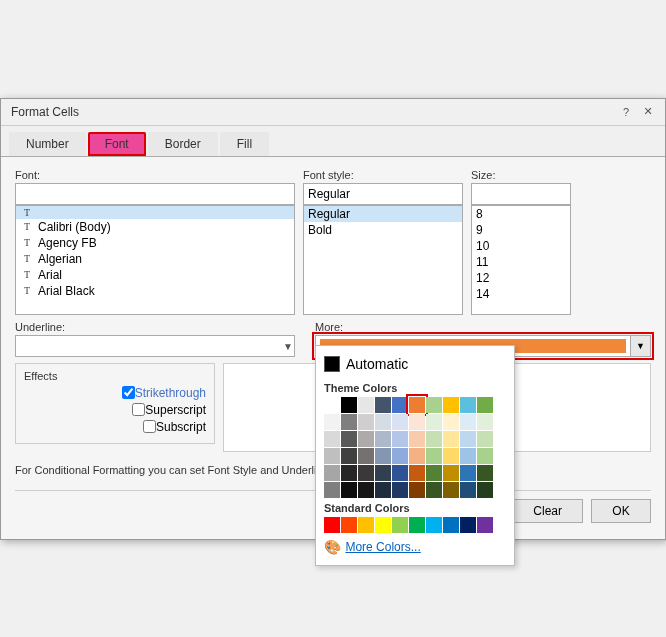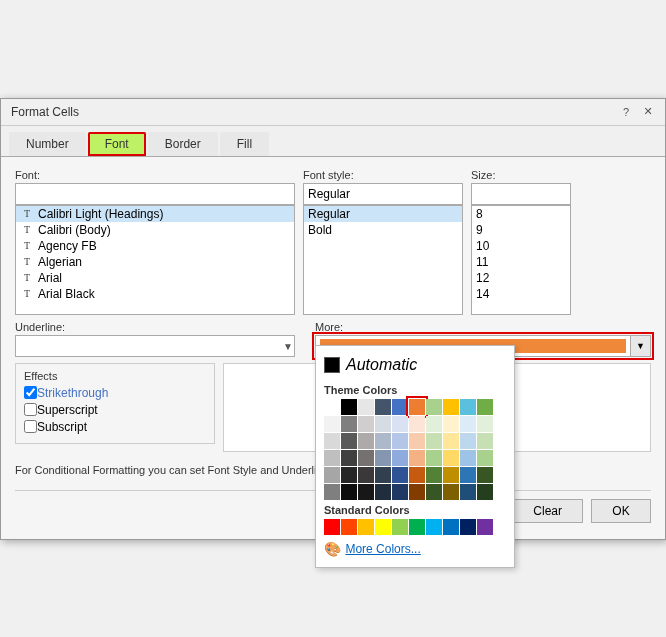--- a/index.html
+++ b/index.html
@@ -11,7 +11,7 @@
     .title-bar-btn { width: 14px; height: 14px; cursor: pointer; font-size: 11px; background: none; border: none; color: #555; display: flex; align-items: center; justify-content: center; }
     .tabs { display: flex; border-bottom: 1px solid #aaa; padding: 6px 8px 0 8px; background: #f0f0f0; }
     .tab { padding: 4px 16px; font-size: 12px; cursor: pointer; border: 1px solid transparent; margin-right: 2px; background: #e8e8e8; color: #333; border-radius: 2px 2px 0 0; }
-    .tab.active { background: #bef264; border: 1px solid #aaa; border-bottom: 1px solid #f5f5f5; font-weight: normal; outline: 2px solid #d00; outline-offset: -2px; }
+    .tab.active { background: #ec4899; border: 1px solid #aaa; border-bottom: 1px solid #f5f5f5; font-weight: normal; outline: 2px solid #d00; outline-offset: -2px; }
     .content { padding: 12px 14px; }
     .row-3col { display: flex; gap: 8px; margin-bottom: 6px; }
     .col-font { flex: 0 0 280px; }

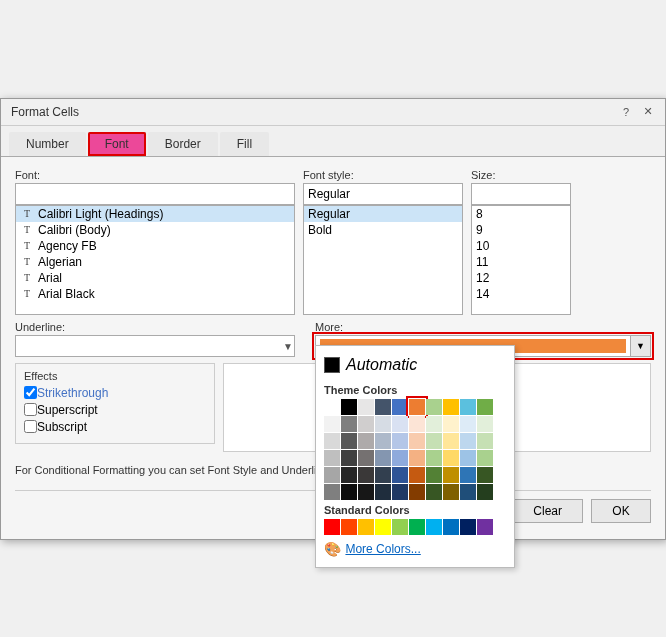--- a/index.html
+++ b/index.html
@@ -88,7 +88,6 @@
         <div class="list-box">
           <div class="list-box-item selected">
             <span class="font-icon">T</span>
-            <span>Calibri Light (Headings)</span>
           </div>
           <div class="list-box-item">
             <span class="font-icon">T</span>

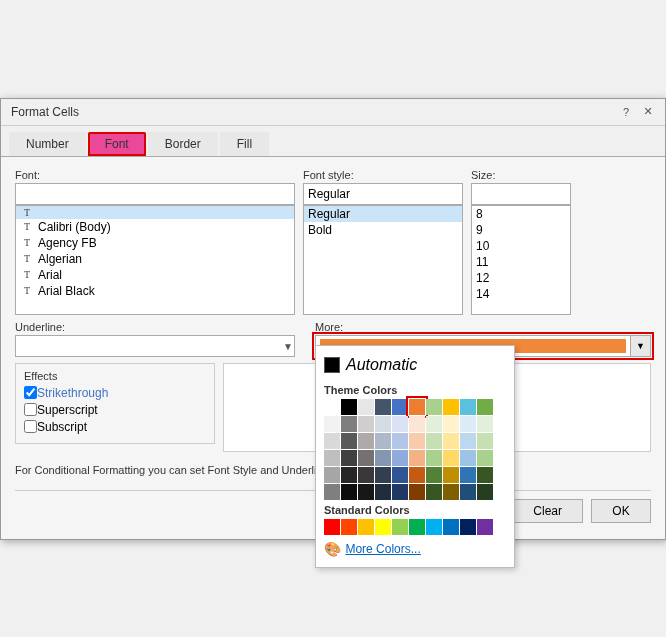--- a/index.html
+++ b/index.html
@@ -44,7 +44,7 @@
     .color-picker-dropdown { position: absolute; background: #fff; border: 1px solid #bbb; box-shadow: 2px 2px 6px rgba(0,0,0,0.2); z-index: 100; padding: 8px; width: 200px; top: 24px; left: 0; }
     .automatic-row { display: flex; align-items: center; gap: 6px; padding: 2px 0 6px 0; cursor: pointer; }
     .black-square { width: 16px; height: 16px; background: #000; display: inline-block; border: 1px solid #555; }
-    .automatic-label { font-size: 16px; font-style: italic; }
+    .automatic-label { font-size: 14px; }
     .section-title { font-size: 11px; font-weight: bold; color: #333; margin: 4px 0 3px 0; }
     .color-grid { display: grid; grid-template-columns: repeat(10, 16px); gap: 1px; margin-bottom: 4px; }
     .color-cell { width: 16px; height: 16px; cursor: pointer; border: 1px solid transparent; }

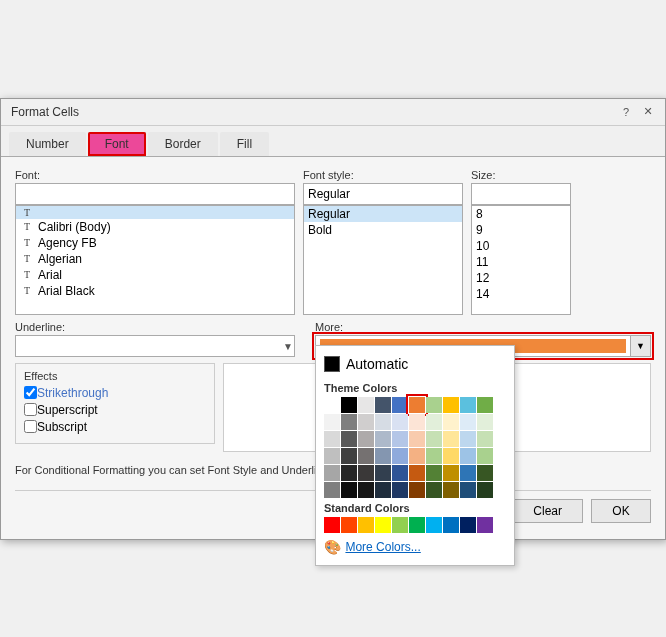--- a/index.html
+++ b/index.html
@@ -34,7 +34,7 @@
     .color-dropdown-btn { border: 1px solid #aaa; border-left: none; background: #e8e8e8; height: 22px; width: 20px; cursor: pointer; display: flex; align-items: center; justify-content: center; font-size: 9px; }
     .effects-group { border: 1px solid #ccc; padding: 6px 8px; margin-bottom: 8px; }
     .effects-title { font-size: 11px; color: #333; margin-bottom: 4px; }
-    .checkbox-row { display: flex; align-items: center; margin-bottom: 3px; font-size: 12px; }
+    .checkbox-row { display: flex; align-items: center; margin-bottom: 3px; font-size: 12px; justify-content: flex-end; }
     .checkbox-row input[type=checkbox] { width: 13px; height: 13px; }
     .bottom-note { font-size: 11px; color: #333; margin-bottom: 10px; padding: 4px 0; }
     .btn-row { display: flex; justify-content: flex-end; gap: 8px; padding: 8px 0 4px 0; border-top: 1px solid #ccc; }

